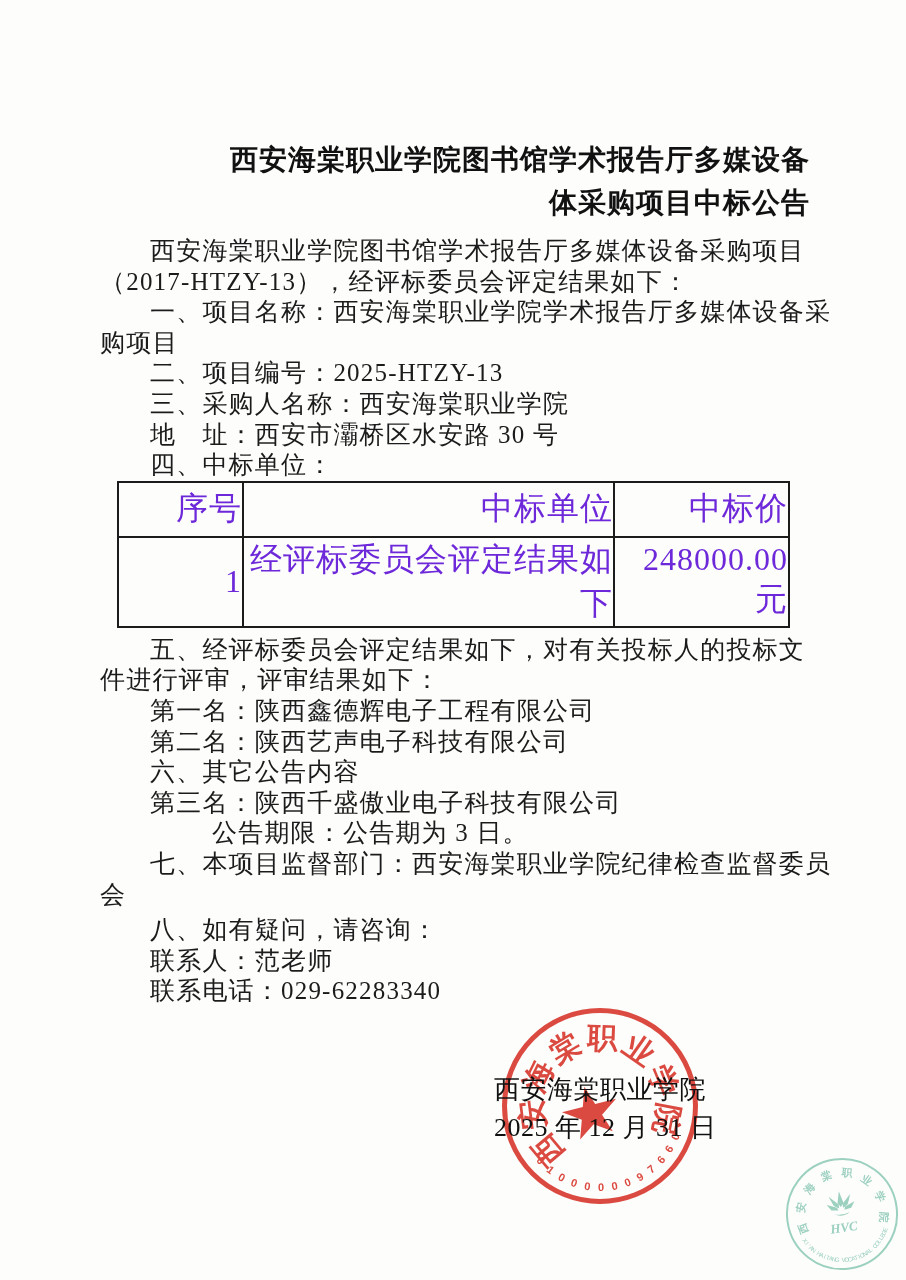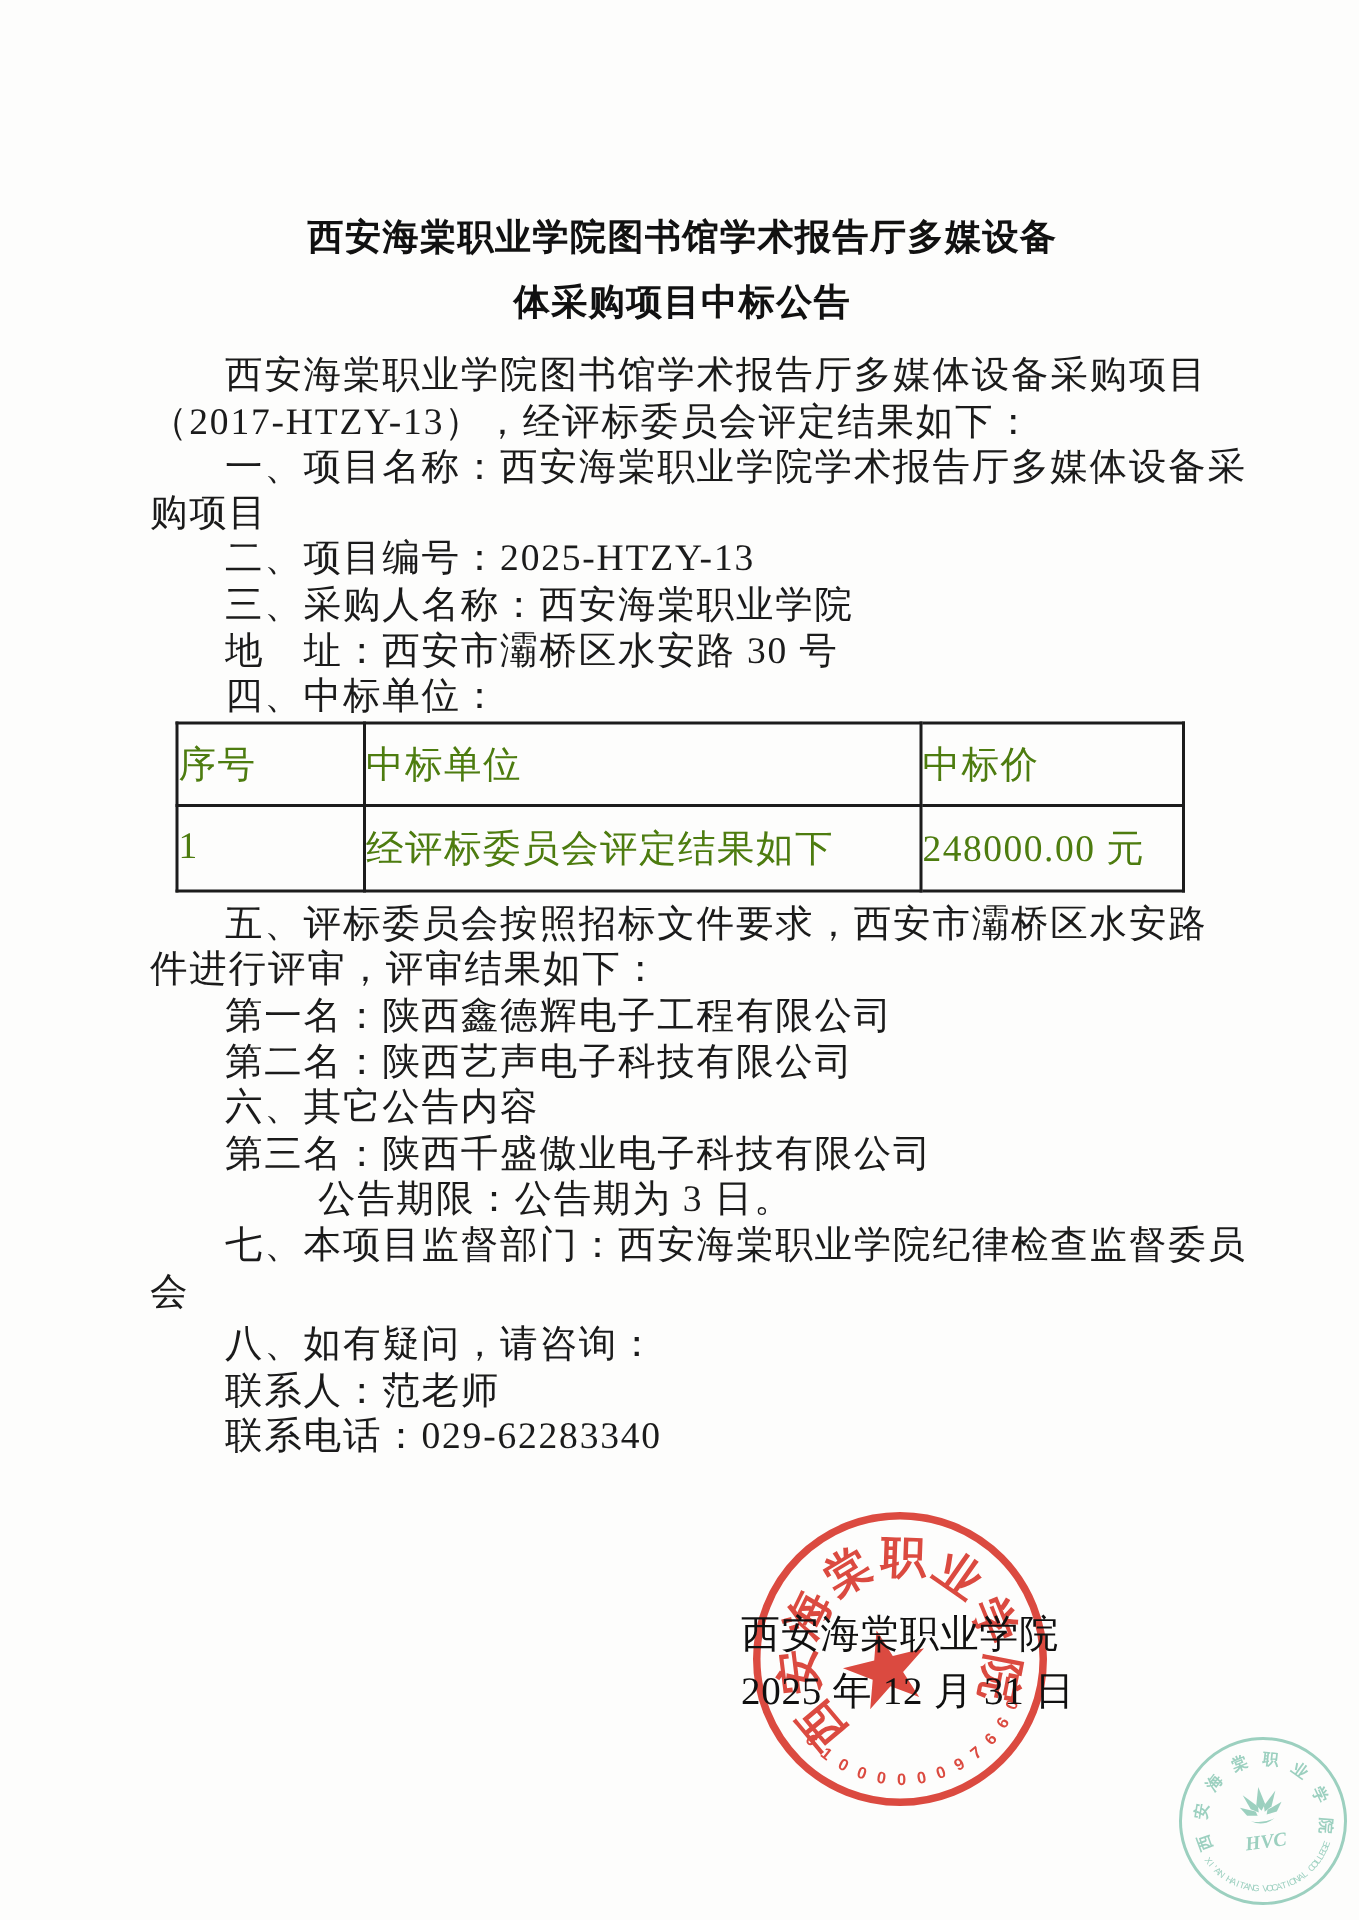--- a/index.html
+++ b/index.html
@@ -14,8 +14,8 @@
   }
   .doc{position:relative;padding:138px 96px 0 100px;}
   .title{
-    text-align:center;
-    font-size:24px;font-weight:700;
+    text-align:right;
+    font-size:28px;font-weight:700;
     line-height:43px;
     letter-spacing:1px;
     color:#111;

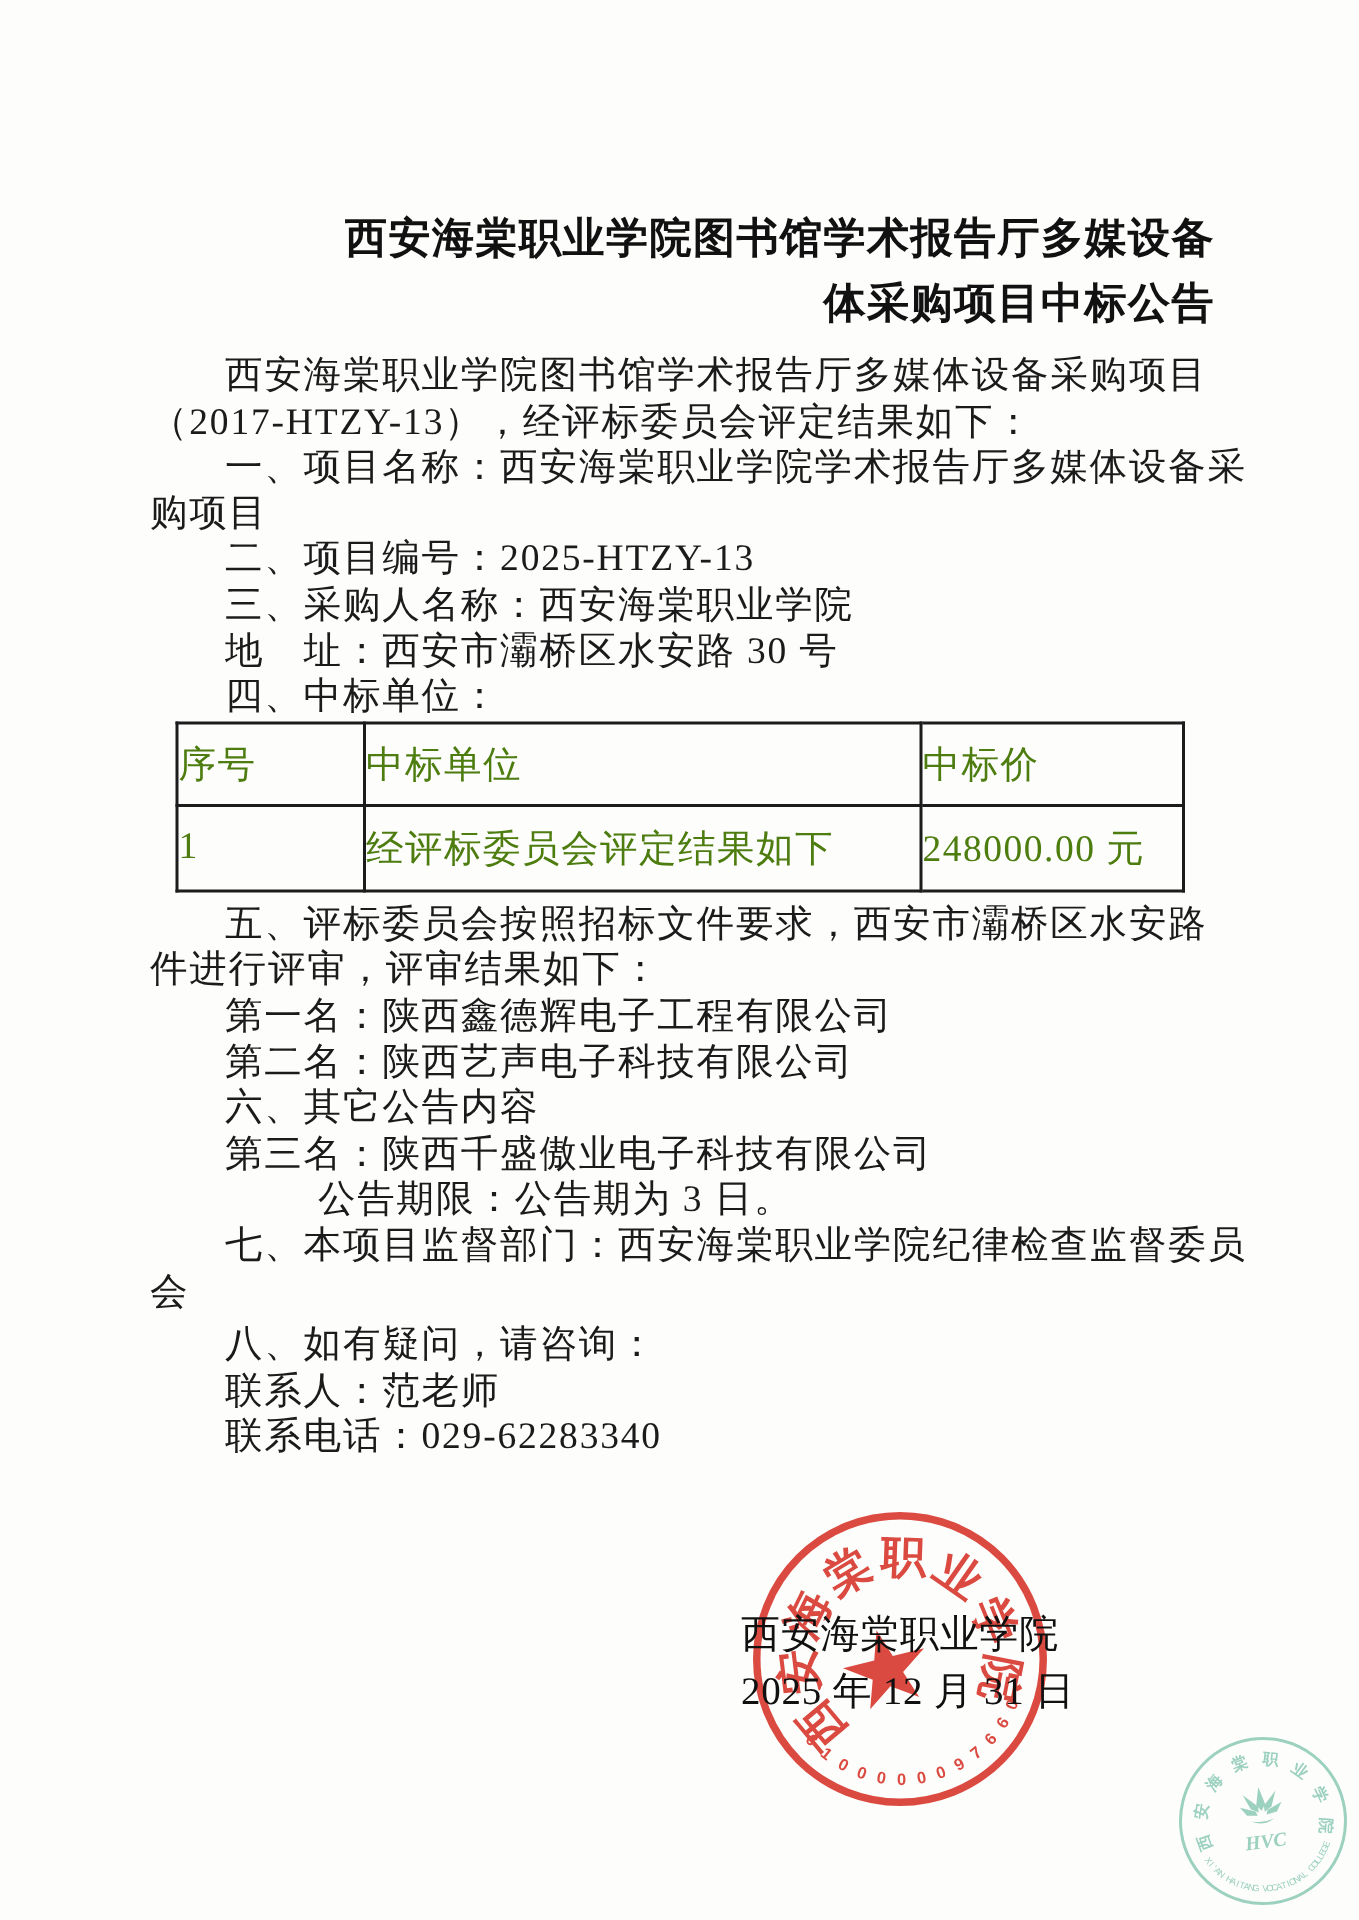--- a/index.html
+++ b/index.html
@@ -41,12 +41,12 @@
   }
   table.award-table th,table.award-table td{
     border:2px solid #1c1c1c;
-    font-size:25px;
+    font-size:32px;
     font-weight:400;
     letter-spacing:1px;
-    text-align:left;
+    text-align:right;
     padding:0;
-    color:#4d7c0f;
+    color:#6d28d9;
   }
   table.award-table th{height:53px;}
   table.award-table td{height:55px;}

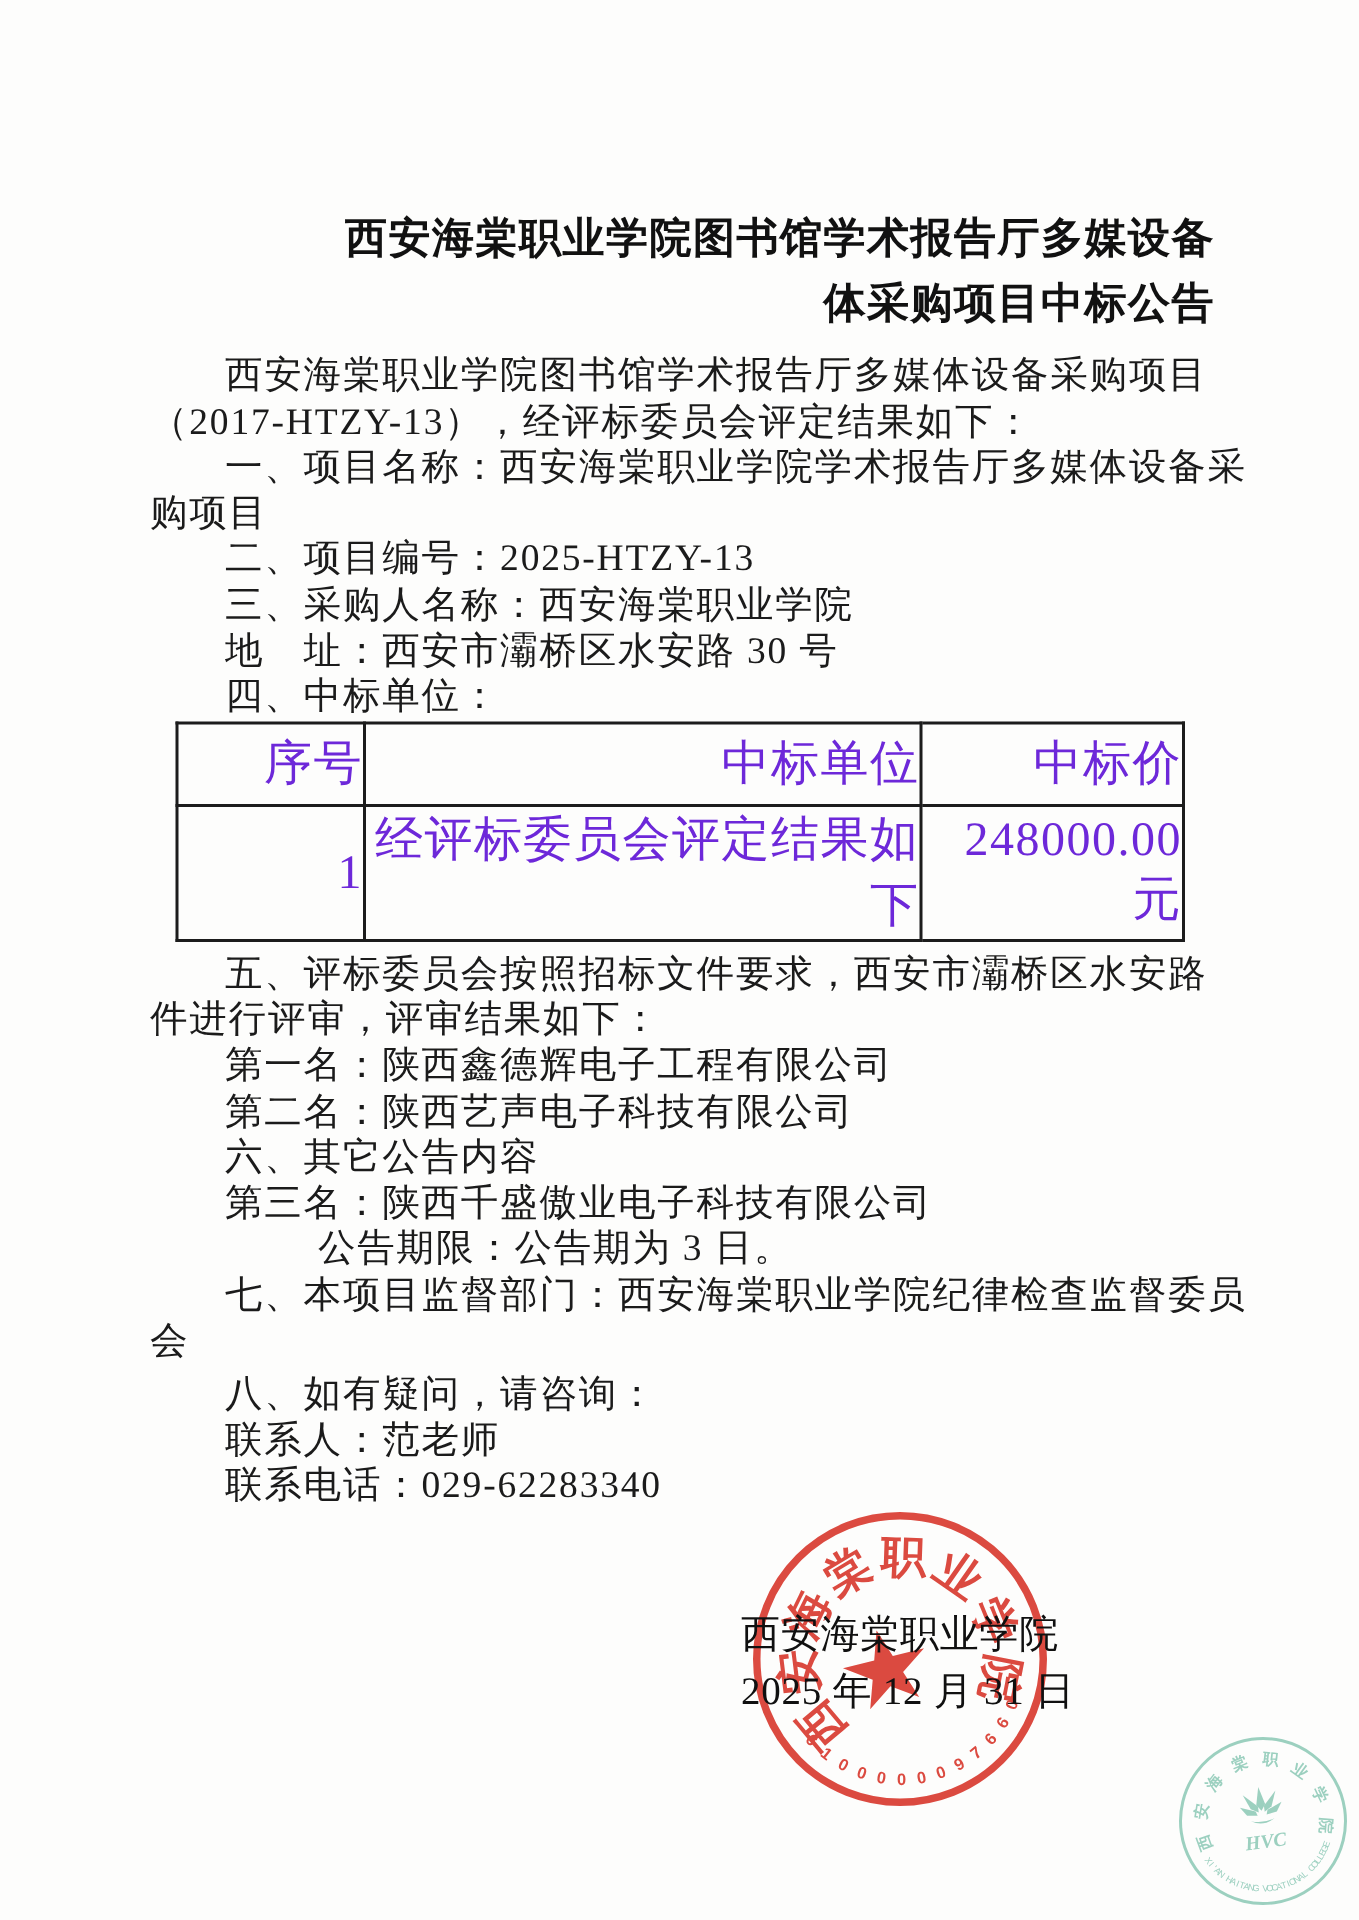--- a/index.html
+++ b/index.html
@@ -170,7 +170,7 @@
     </table>
 
     <div class="body-lines after-table" id="lines-after">
-        <div class="bodyline indent2">五、评标委员会按照招标文件要求，西安市灞桥区水安路</div>
+        <div class="bodyline indent2">五、经评标委员会评定结果如下，对有关投标人的投标文</div>
         <div class="bodyline indent0">件进行评审，评审结果如下：</div>
         <div class="bodyline indent2">第一名：陕西鑫德辉电子工程有限公司</div>
         <div class="bodyline indent2">第二名：陕西艺声电子科技有限公司</div>

